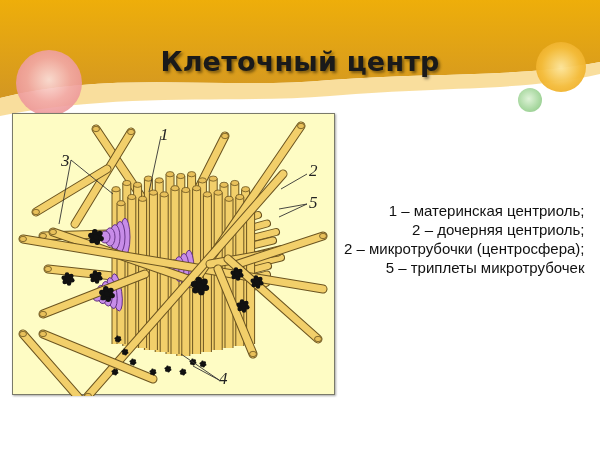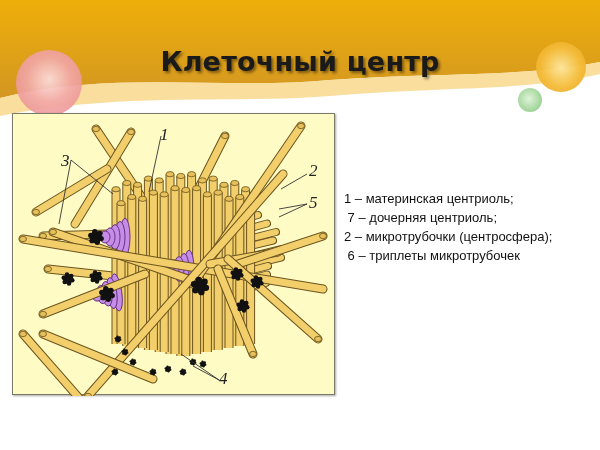--- a/index.html
+++ b/index.html
@@ -24,8 +24,8 @@
   }
   .frame svg { position: absolute; left: 0; top: 0; }
   .legend {
-    position: absolute; left: 344px; top: 189px;
-    font-size: 13px; line-height: 19px; color: #111;
+    position: absolute; left: 344px; top: 201px;
+    font-size: 15px; line-height: 19px; color: #111; text-align: right;
   }
   .legend div { white-space: pre; }
   .bubble { position: absolute; border-radius: 50%; }

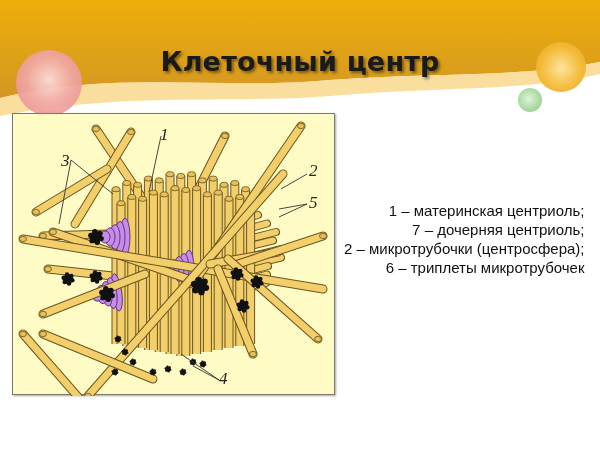--- a/index.html
+++ b/index.html
@@ -510,7 +510,7 @@
 
   <div class="legend">
     <div>1 – материнская центриоль;</div>
-    <div> 7 – дочерняя центриоль;</div>
+    <div> 2 – дочерняя центриоль;</div>
     <div>2 – микротрубочки (центросфера);</div>
     <div> 6 – триплеты микротрубочек</div>
   </div>

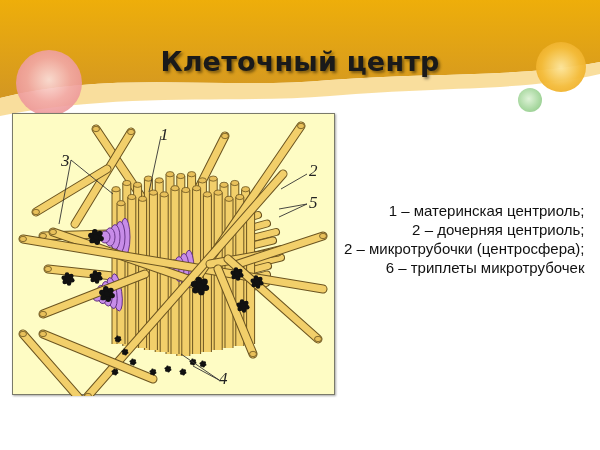--- a/index.html
+++ b/index.html
@@ -512,7 +512,7 @@
     <div>1 – материнская центриоль;</div>
     <div> 2 – дочерняя центриоль;</div>
     <div>2 – микротрубочки (центросфера);</div>
-    <div> 6 – триплеты микротрубочек</div>
+    <div> 5 – триплеты микротрубочек</div>
   </div>
 </div>
 

